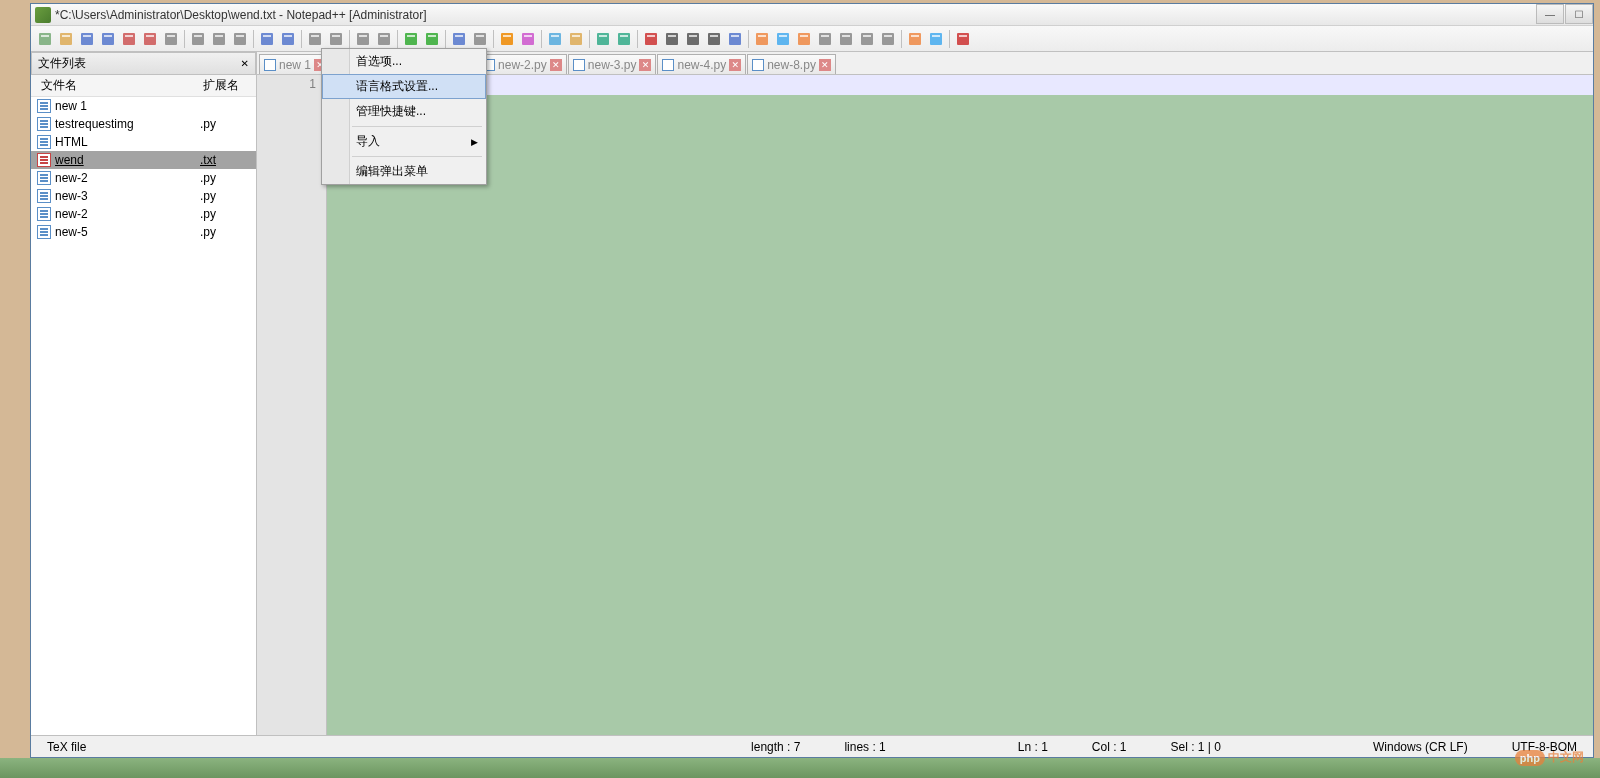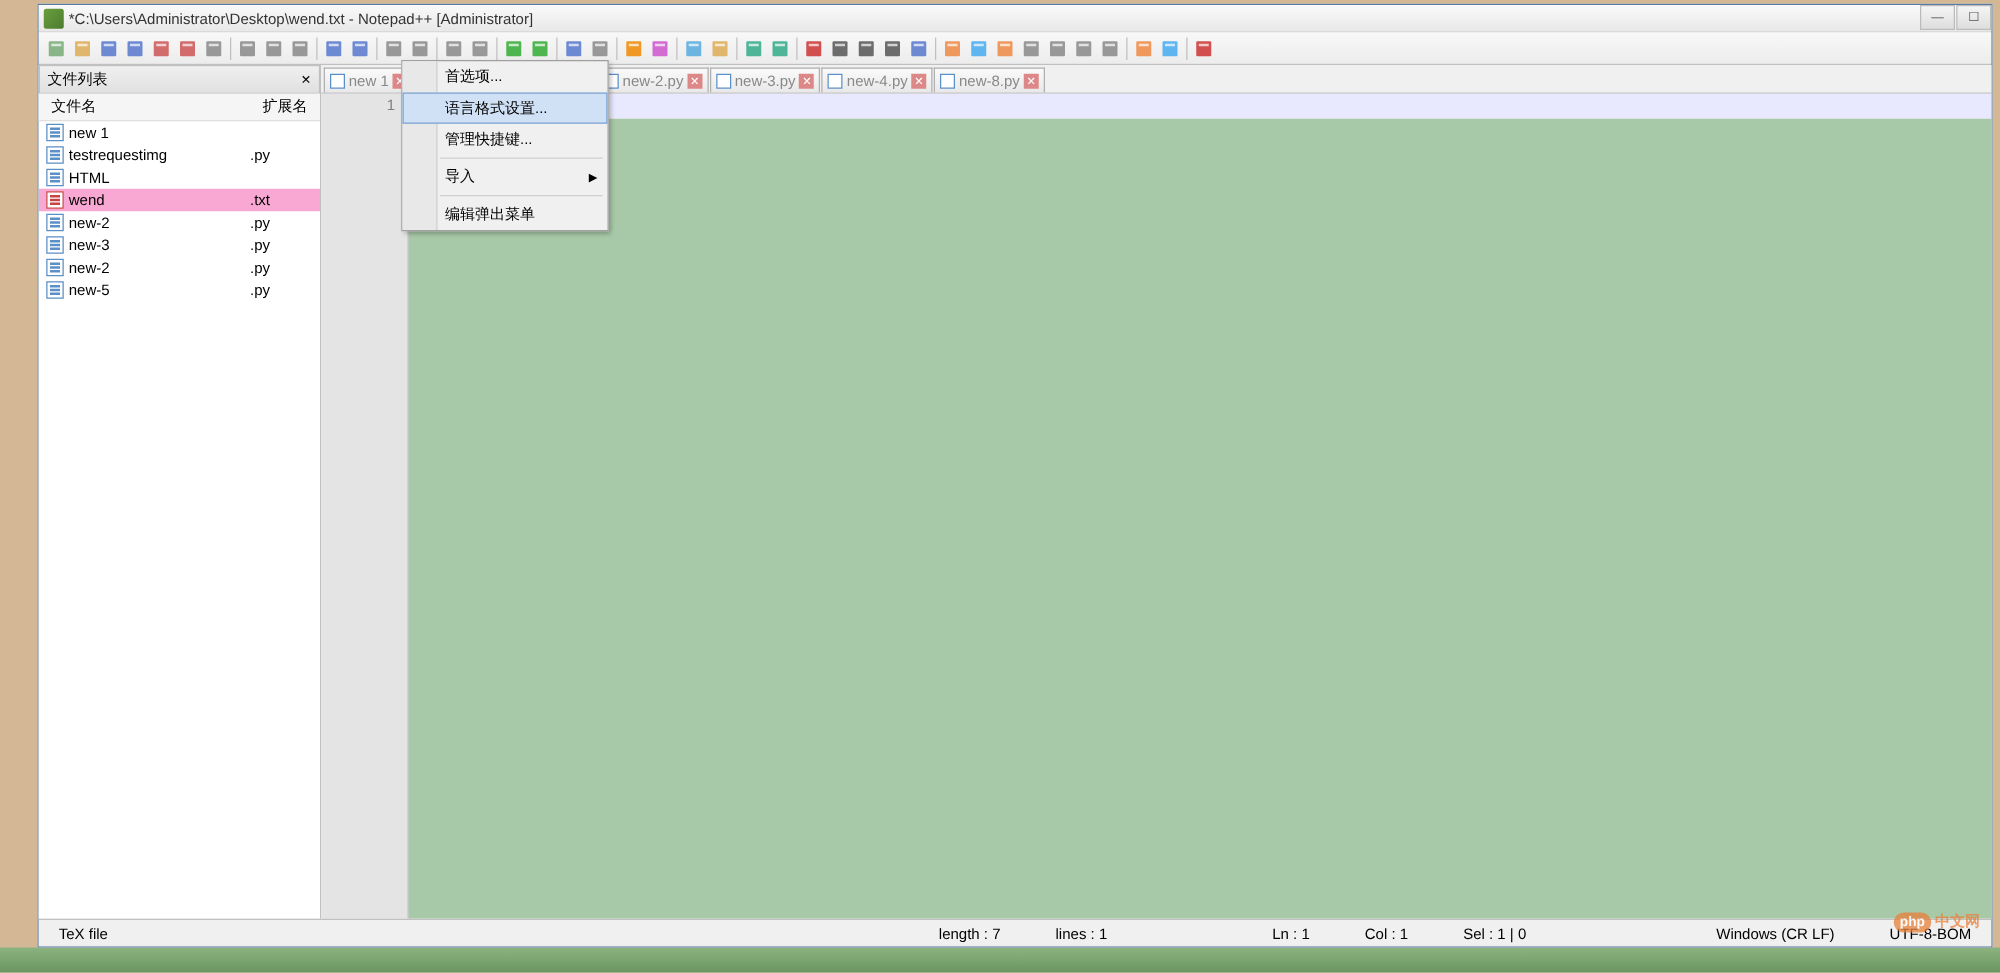--- a/index.html
+++ b/index.html
@@ -29,7 +29,7 @@
     .sidebar-close { cursor: pointer; font-size: 10px; }
     .sidebar-header { display: flex; background: #f5f5f5; border-bottom: 1px solid #e0e0e0; padding: 2px 10px; }
     .sidebar-col1 { flex: 1; }
-    .sidebar-col2 { width: 50px; text-align: right; }
+    .sidebar-col2 { width: 50px; text-align: center; }
     .file-list { flex: 1; overflow: auto; }
     .file-row { display: flex; padding: 2px 6px; cursor: pointer; align-items: center; }
     .file-row.selected { background: #f9a8d4; }

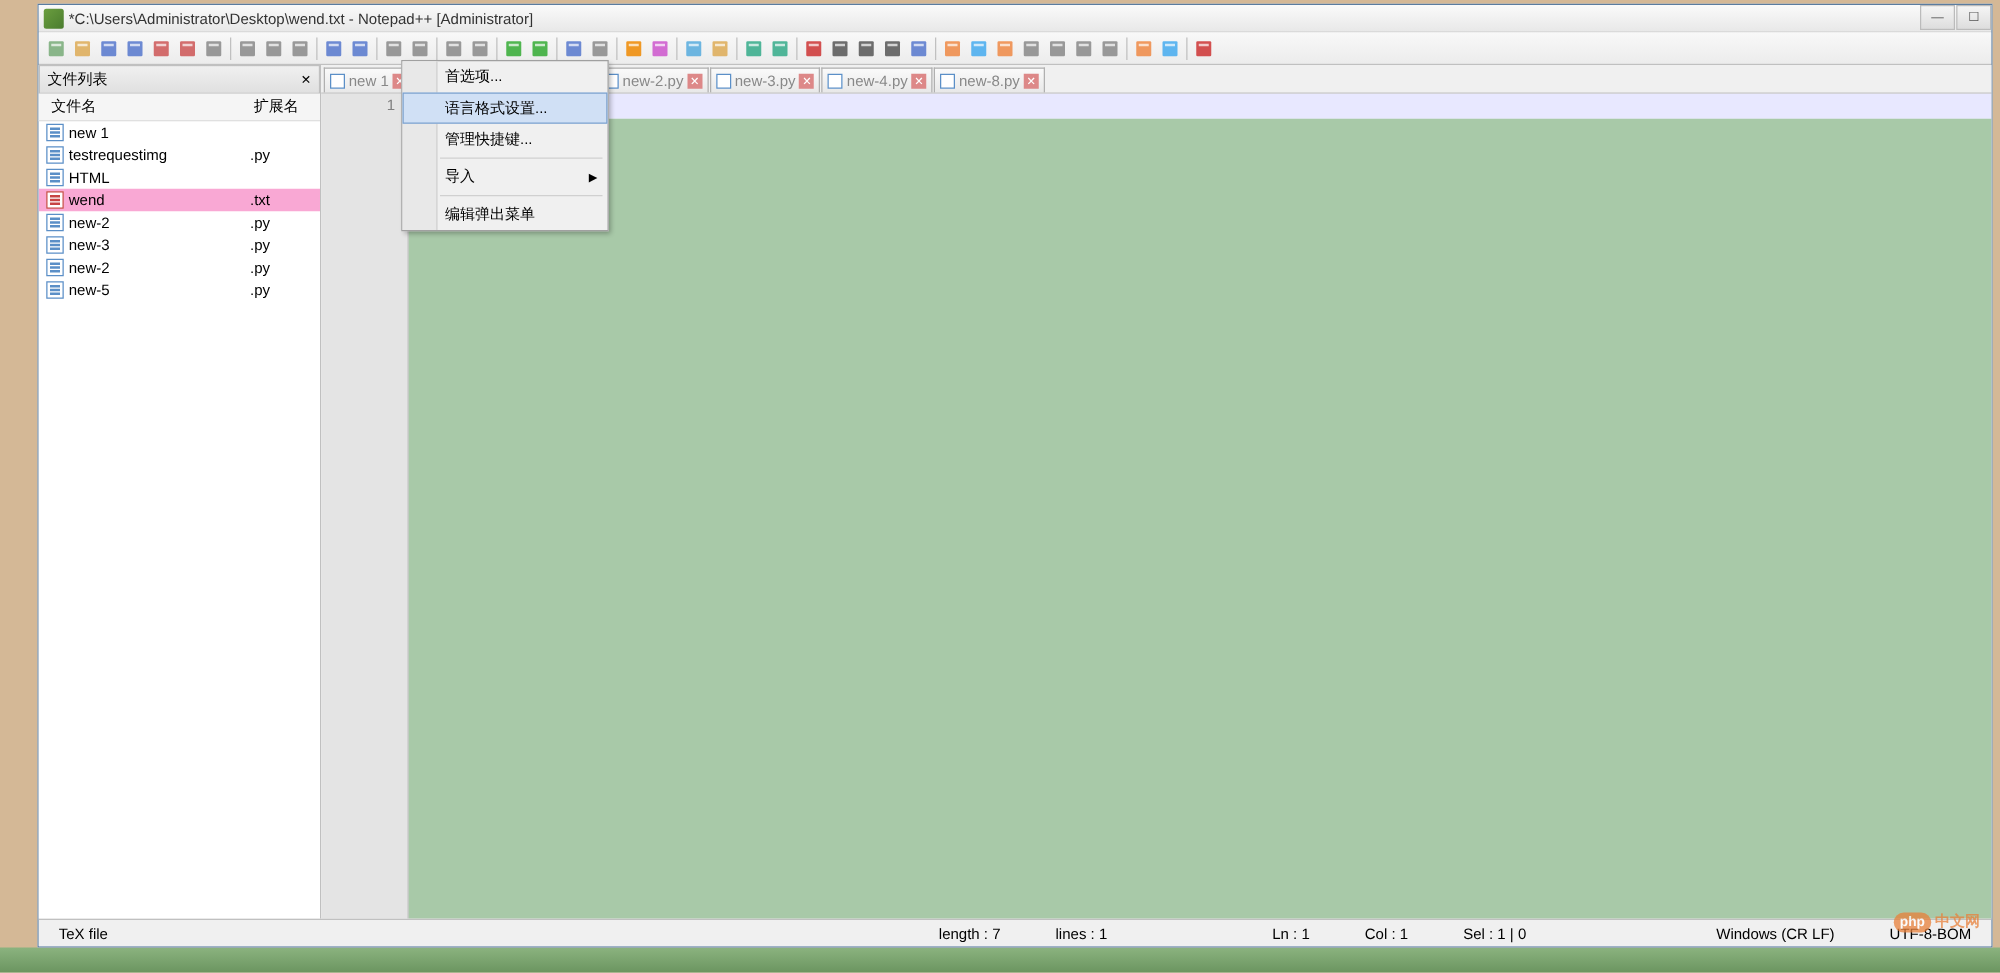--- a/index.html
+++ b/index.html
@@ -32,7 +32,7 @@
     .sidebar-col2 { width: 50px; text-align: center; }
     .file-list { flex: 1; overflow: auto; }
     .file-row { display: flex; padding: 2px 6px; cursor: pointer; align-items: center; }
-    .file-row.selected { background: #f9a8d4; }
+    .file-row.selected { background: #a3a3a3; text-decoration: underline; }
     .file-icon { width: 14px; height: 14px; margin-right: 4px; border: 1px solid #5b8fc7; background: #fff; position: relative; }
     .file-icon::after { content: ''; position: absolute; top: 2px; left: 2px; right: 2px; height: 2px; background: #5b8fc7; box-shadow: 0 3px 0 #5b8fc7, 0 6px 0 #5b8fc7; }
     .file-icon.red { border-color: #c74444; }

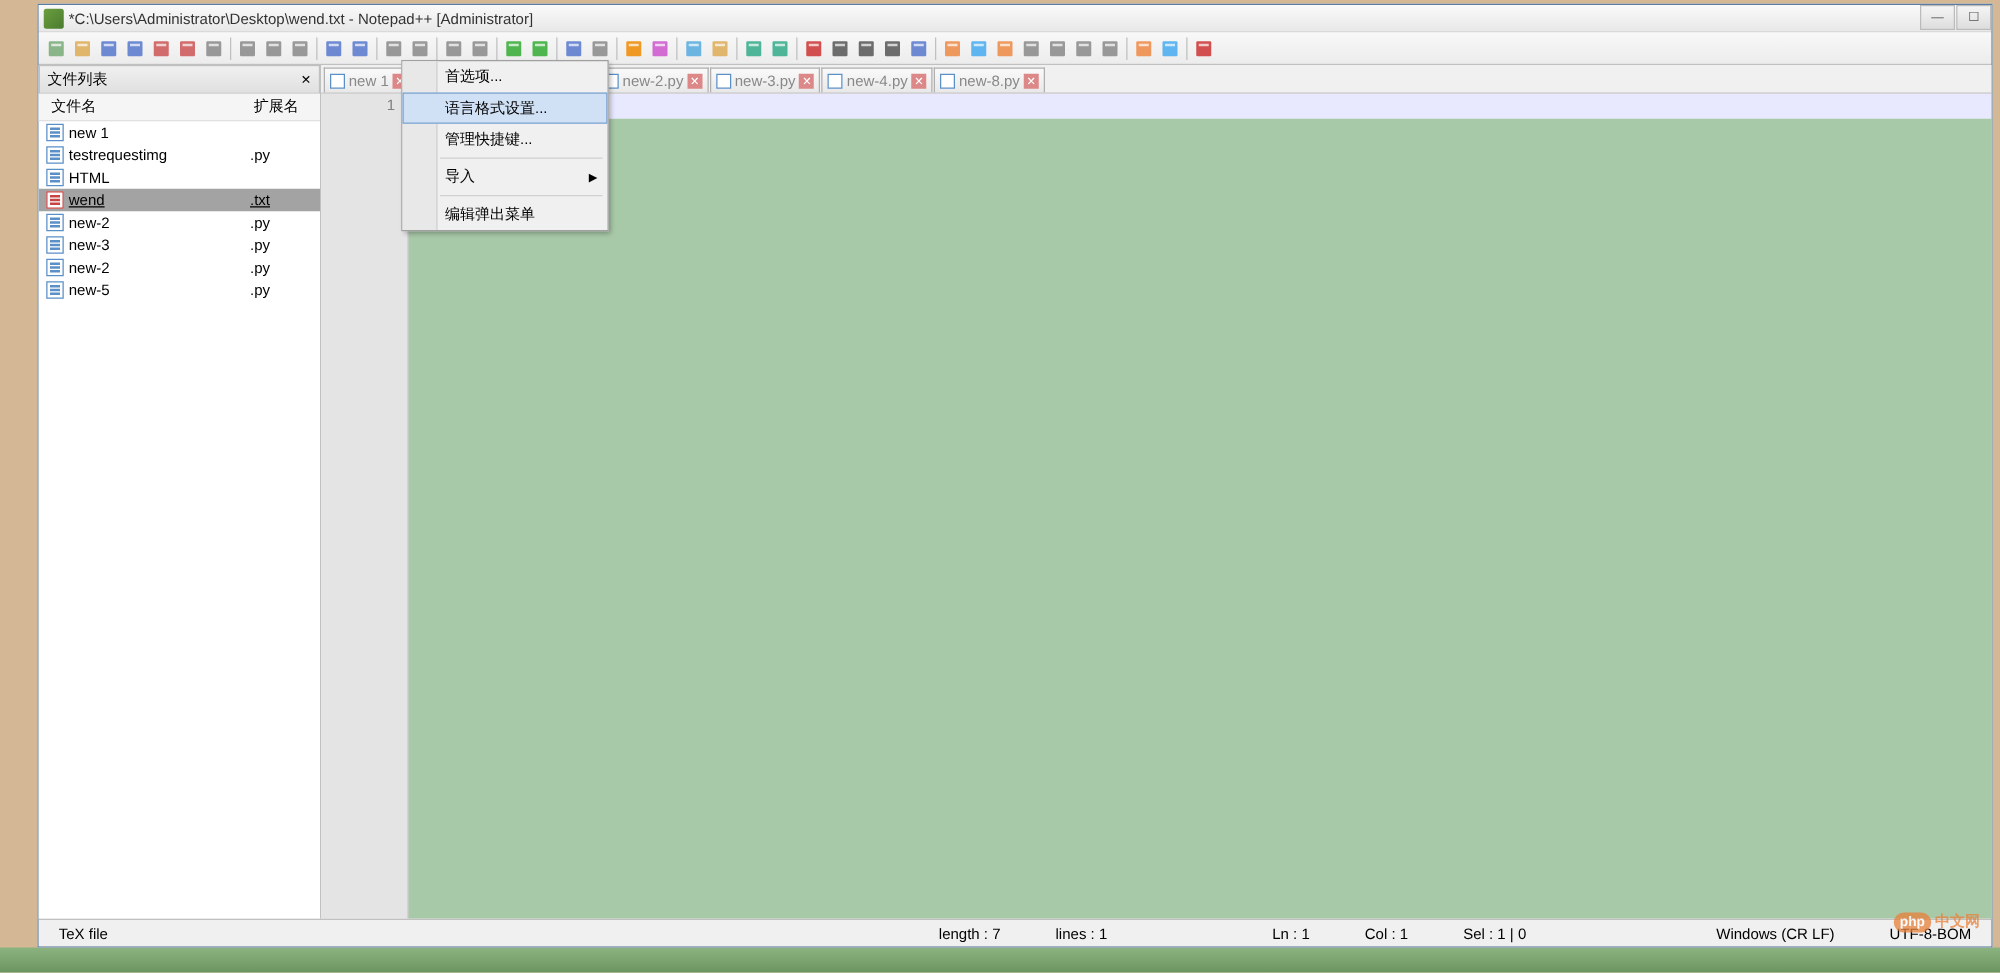--- a/index.html
+++ b/index.html
@@ -65,7 +65,7 @@
     .status-left { flex: 1; }
     .status-item { padding: 0 8px; }
     
-    .watermark { position: absolute; bottom: 32px; right: 16px; color: #e8803a; font-size: 14px; font-weight: bold; opacity: 0.75; display: flex; align-items: center; gap: 3px; }
+    .watermark { position: absolute; bottom: 12px; right: 16px; color: #e8803a; font-size: 14px; font-weight: bold; opacity: 0.75; display: flex; align-items: center; gap: 3px; }
     .wm-badge { background: #e8803a; color: #fff; padding: 2px 5px; border-radius: 10px; font-size: 11px; }
     
     .browser-chrome { position: absolute; bottom: 0; left: 0; right: 0; height: 20px; background: linear-gradient(#8bb37f, #6b9560); }

